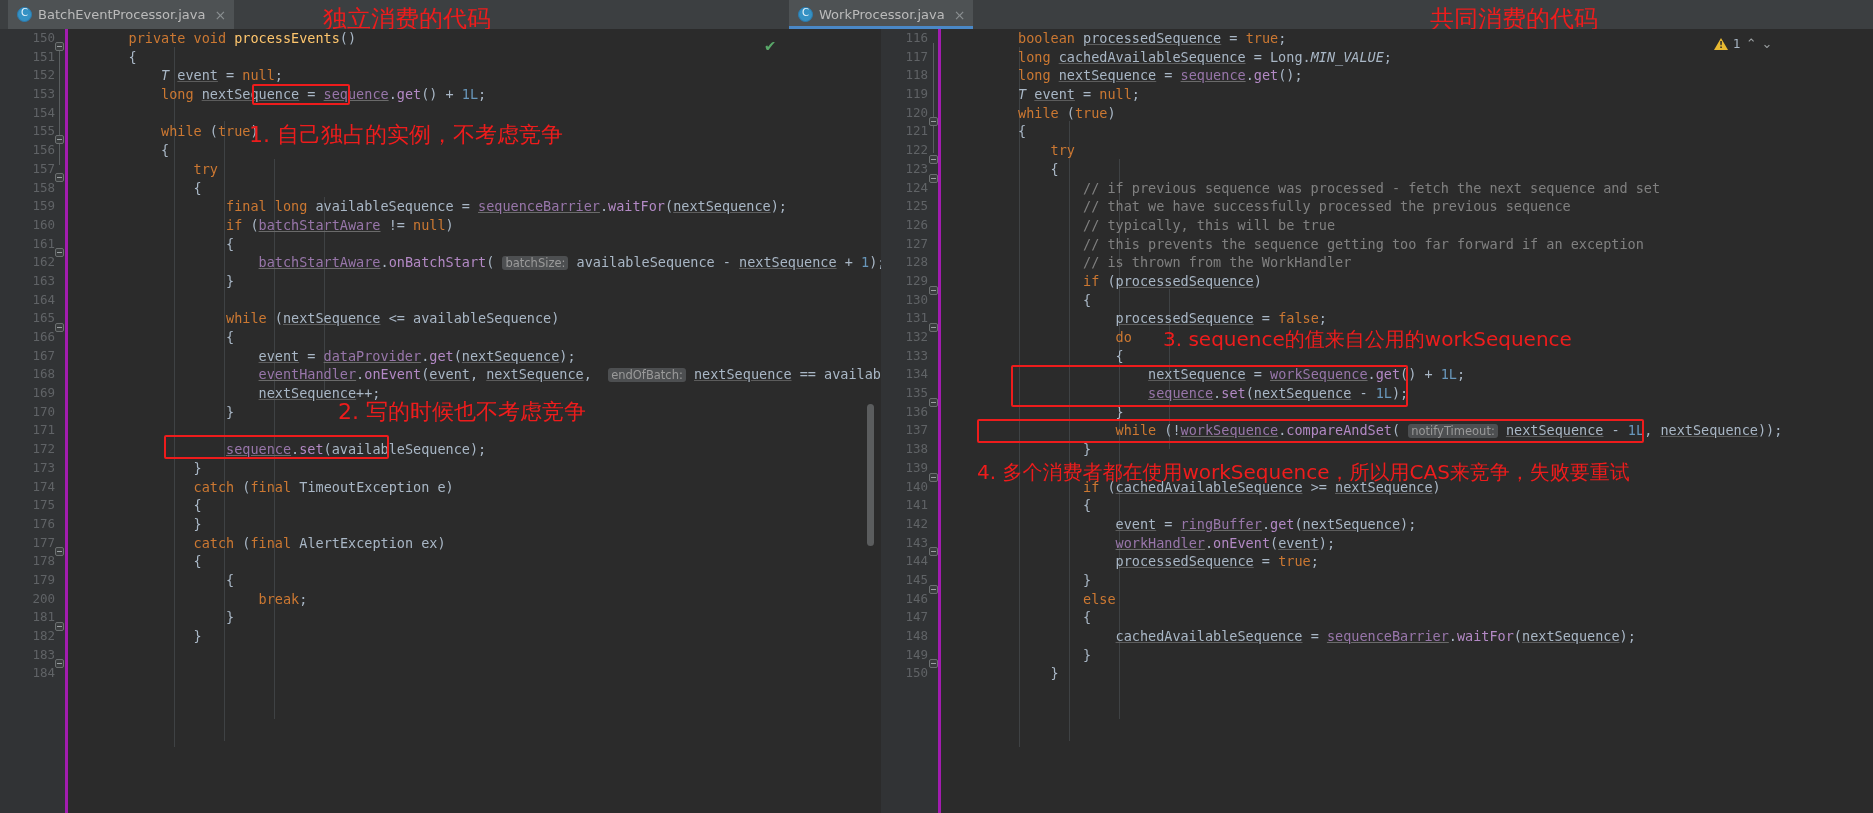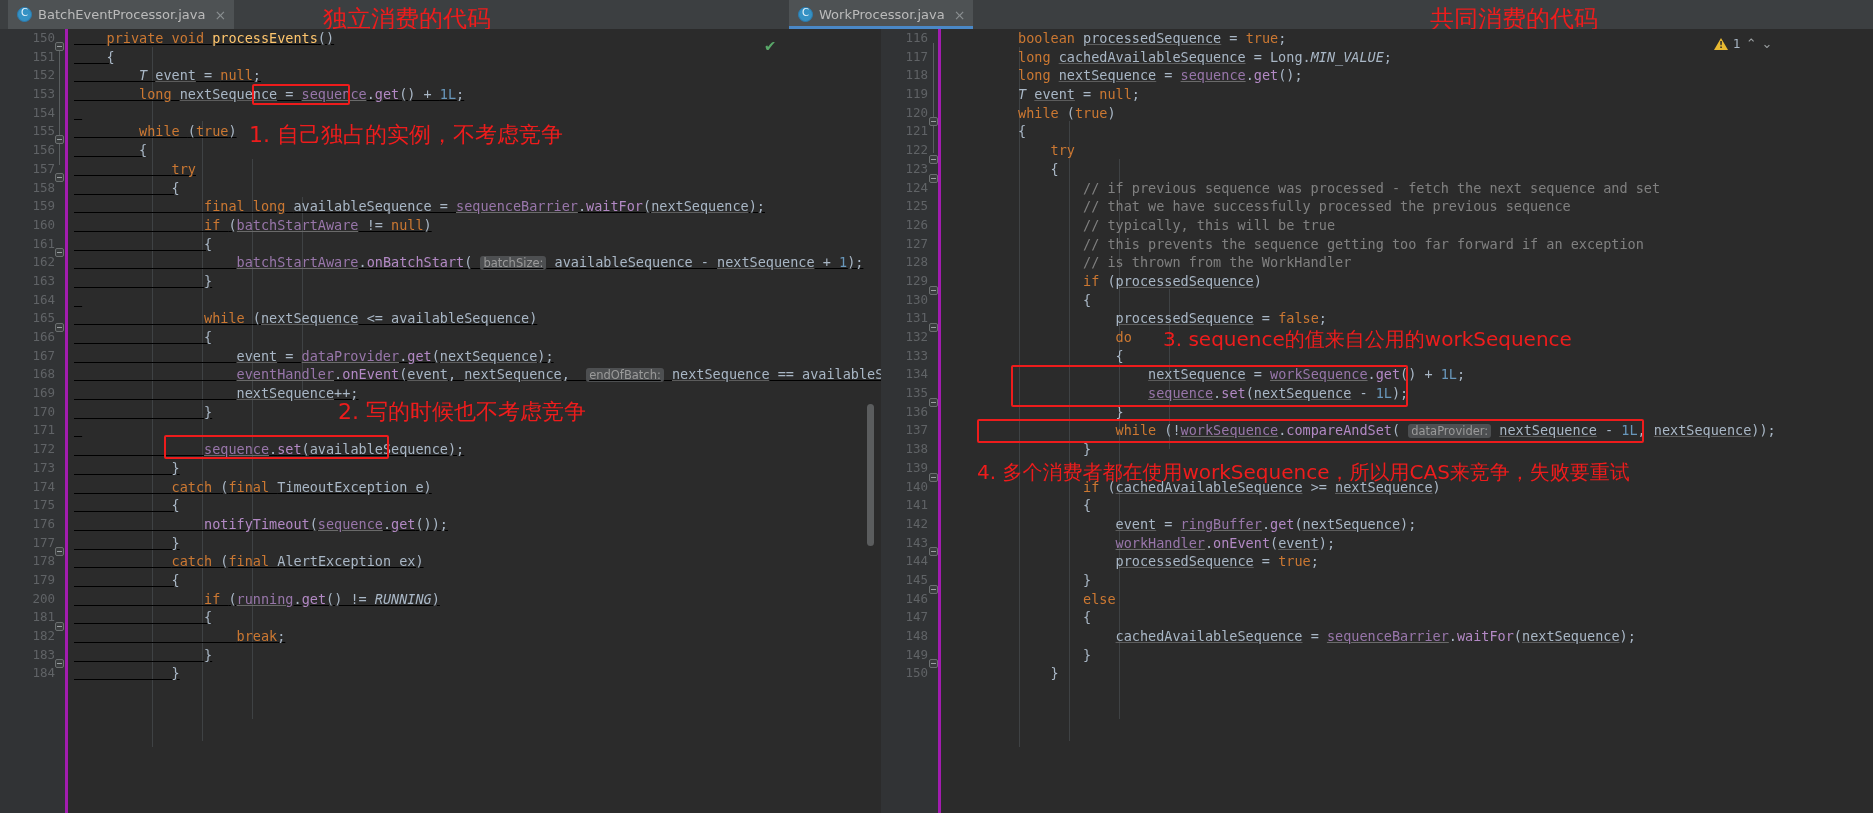--- a/index.html
+++ b/index.html
@@ -67,7 +67,7 @@
   .pane.right .gutter { width: 60px; }
 
   .codearea { position: absolute; top: 0; bottom: 0; right: 0; }
-  .pane.left  .codearea { left: 62px; text-decoration: underline; }
+  .pane.left  .codearea { left: 84px; }
   .pane.right .codearea { left: 60px; }
 
   .line {

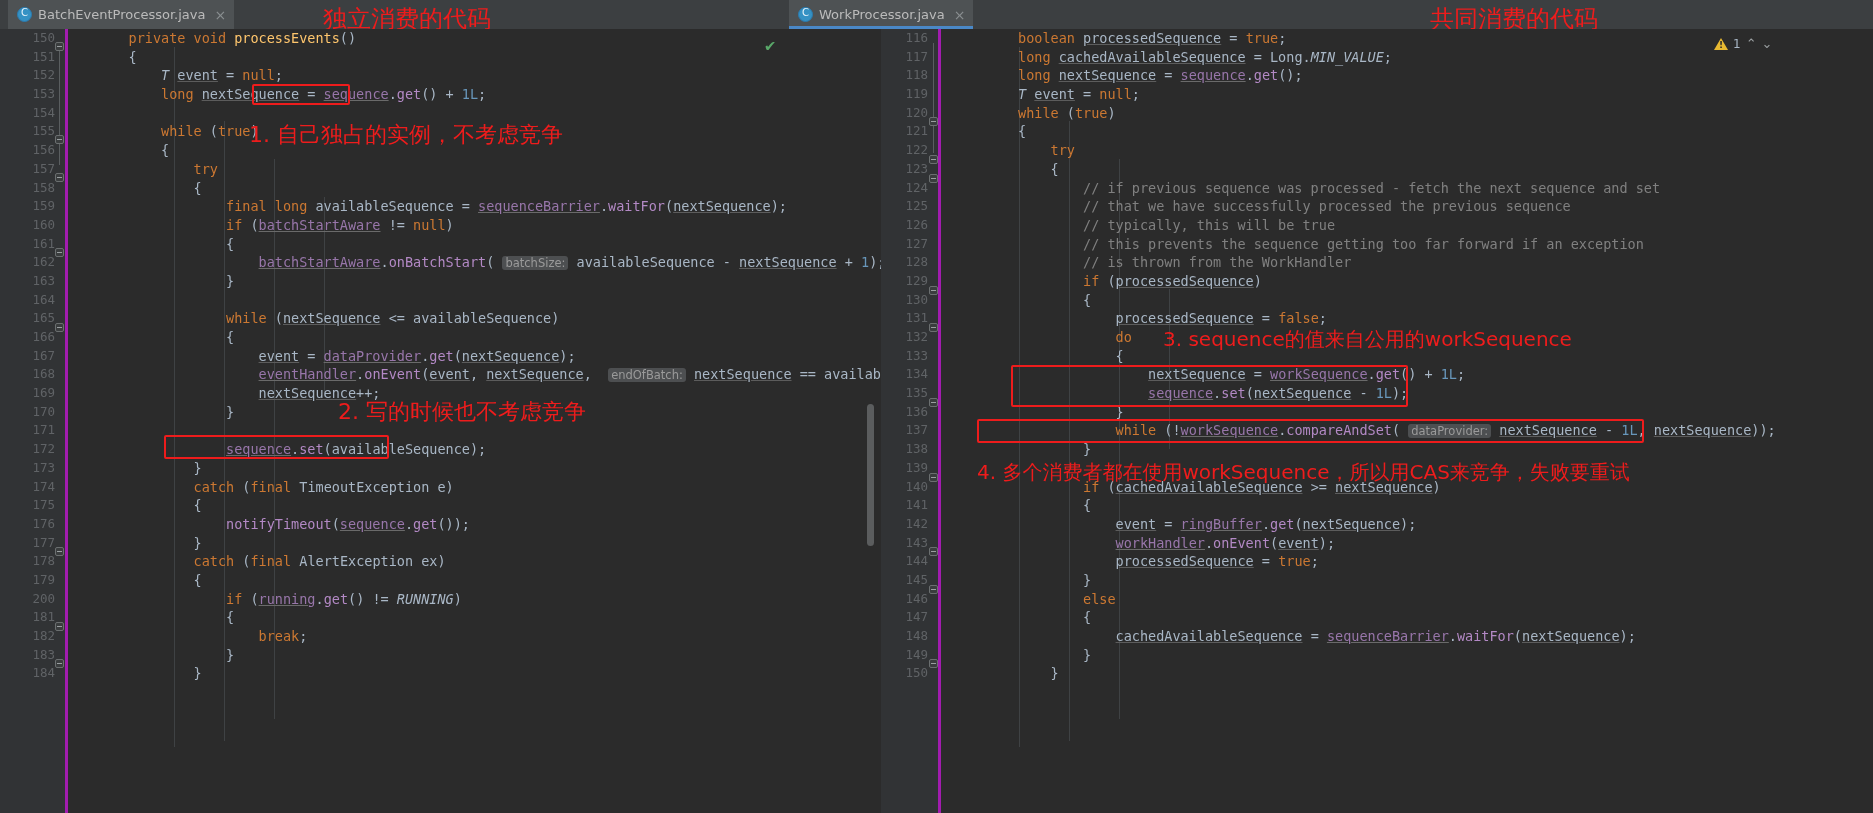--- a/index.html
+++ b/index.html
@@ -346,7 +346,7 @@
           <div class="line code">                        <span class="var">nextSequence</span> = <span class="fld">workSequence</span>.<span class="mtd">get</span>() + <span class="num">1L</span>;</div>
           <div class="line code">                        <span class="fld">sequence</span>.<span class="mtd">set</span>(<span class="var">nextSequence</span> - <span class="num">1L</span>);</div>
           <div class="line code">                    }</div>
-          <div class="line code">                    <span class="kw">while </span>(!<span class="fld">workSequence</span>.<span class="mtd">compareAndSet</span>( <span class="hint">dataProvider:</span> <span class="var">nextSequence</span> - <span class="num">1L</span>, <span class="var">nextSequence</span>));</div>
+          <div class="line code">                    <span class="kw">while </span>(!<span class="fld">workSequence</span>.<span class="mtd">compareAndSet</span>( <span class="hint">notifyTimeout:</span> <span class="var">nextSequence</span> - <span class="num">1L</span>, <span class="var">nextSequence</span>));</div>
           <div class="line code">                }</div>
           <div class="line code">&nbsp;</div>
           <div class="line code">                <span class="kw">if </span>(<span class="var">cachedAvailableSequence</span> &gt;= <span class="var">nextSequence</span>)</div>

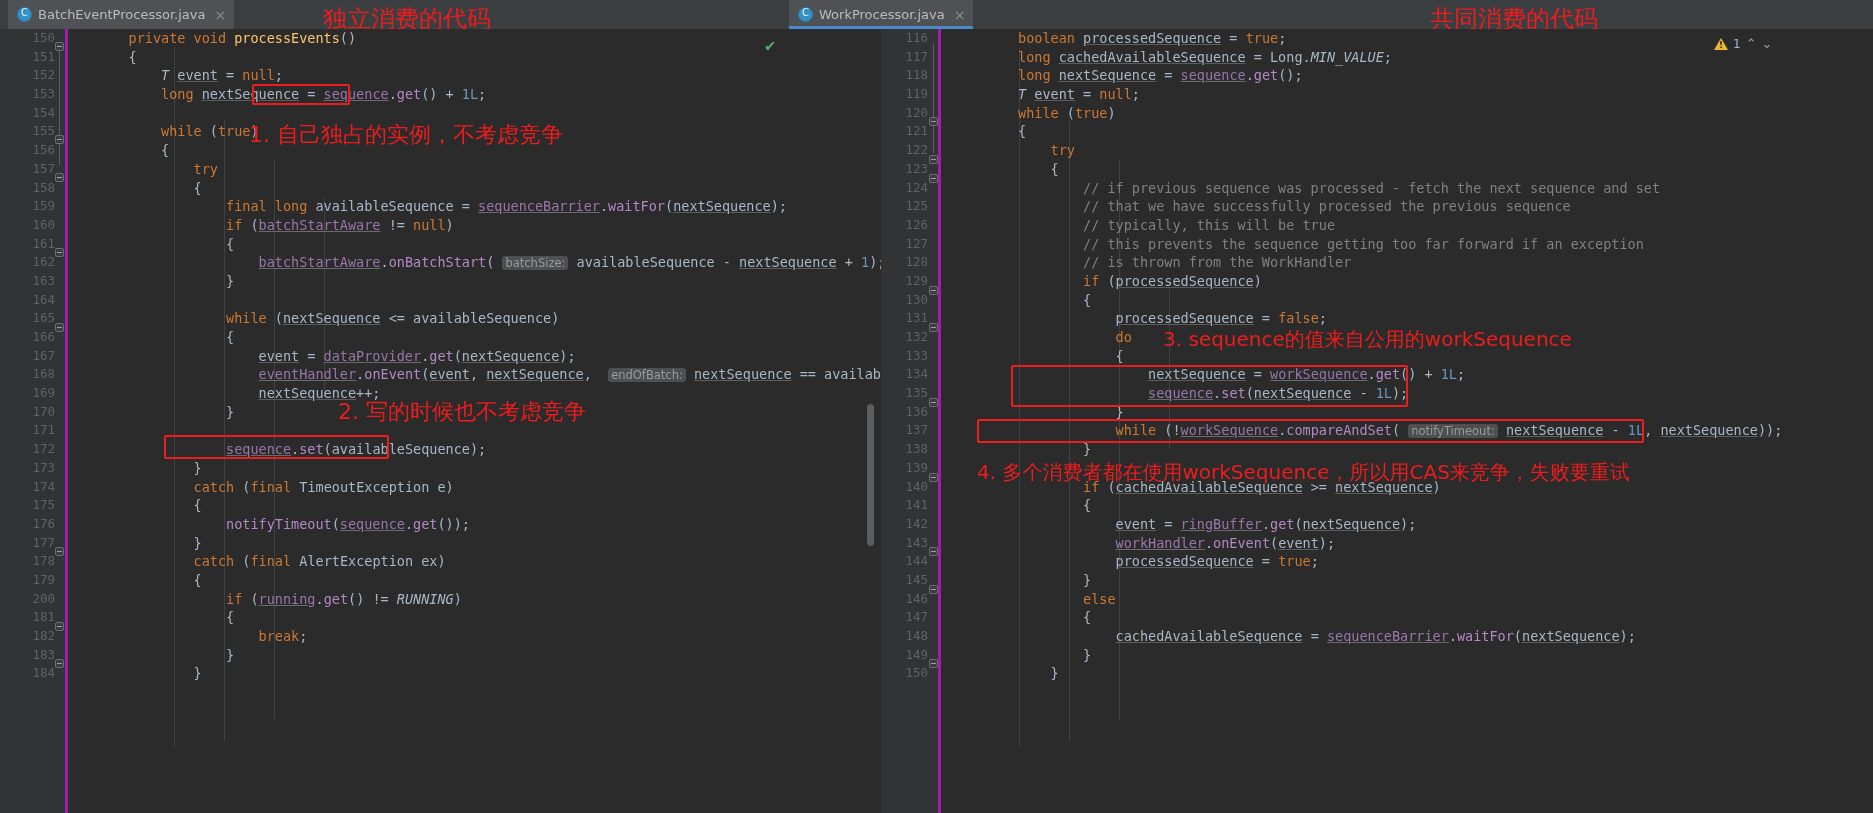--- a/index.html
+++ b/index.html
@@ -248,7 +248,6 @@
           <div class="line code">            }</div>
           <div class="line code">            <span class="kw">catch </span>(<span class="kw">final </span>TimeoutException e)</div>
           <div class="line code">            {</div>
-          <div class="line code">                <span class="mtd">notifyTimeout</span>(<span class="fld">sequence</span>.<span class="mtd">get</span>());</div>
           <div class="line code">            }</div>
           <div class="line code">            <span class="kw">catch </span>(<span class="kw">final </span>AlertException ex)</div>
           <div class="line code">            {</div>

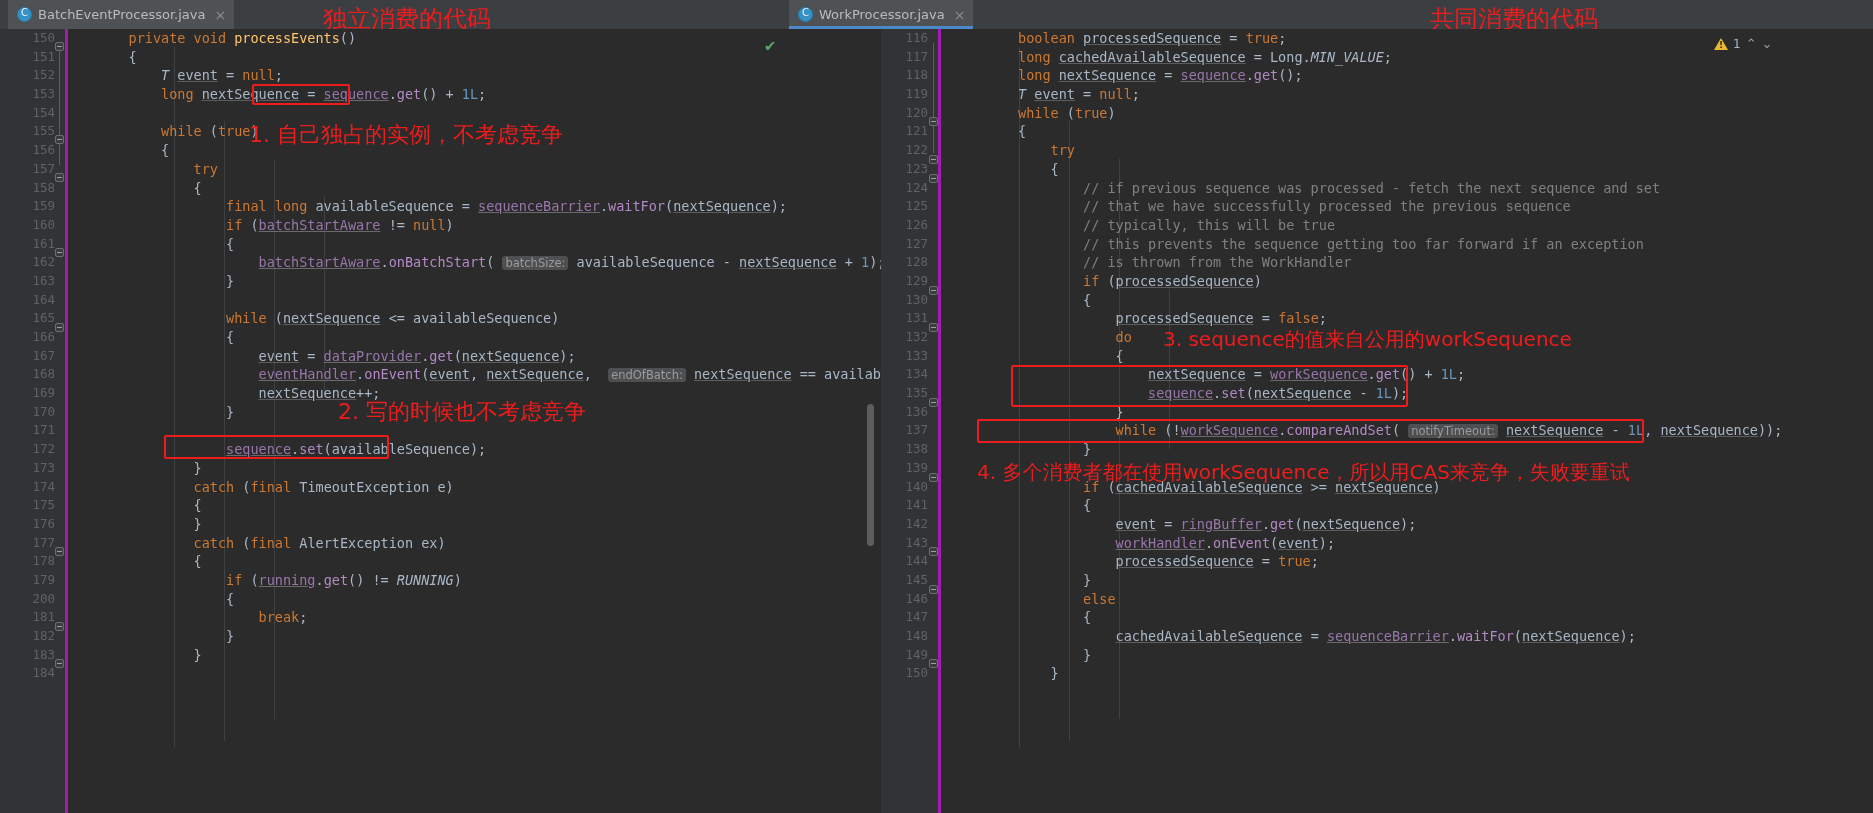--- a/index.html
+++ b/index.html
@@ -251,7 +251,6 @@
           <div class="line code">            }</div>
           <div class="line code">            <span class="kw">catch </span>(<span class="kw">final </span>AlertException ex)</div>
           <div class="line code">            {</div>
-          <div class="line code">                <span class="kw">if </span>(<span class="fld">running</span>.<span class="mtd">get</span>() != <span class="ital">RUNNING</span>)</div>
           <div class="line code">                {</div>
           <div class="line code">                    <span class="kw">break</span>;</div>
           <div class="line code">                }</div>

